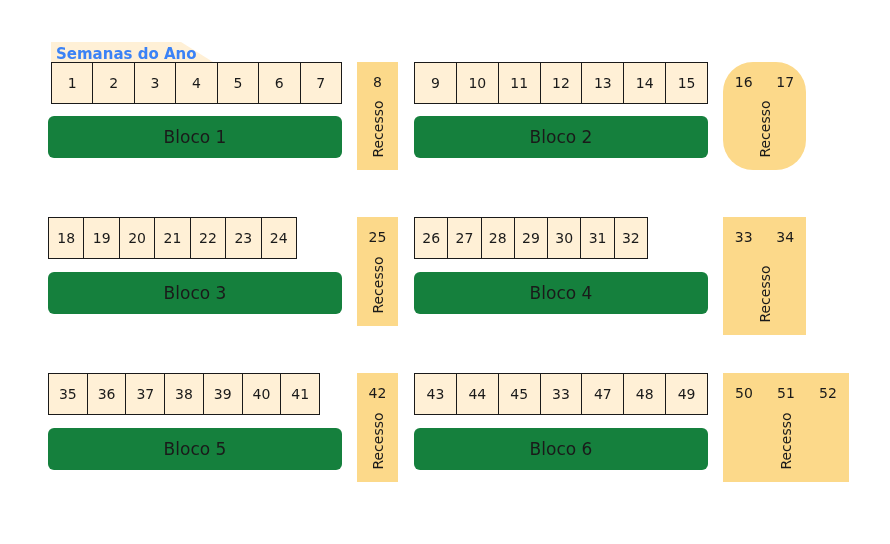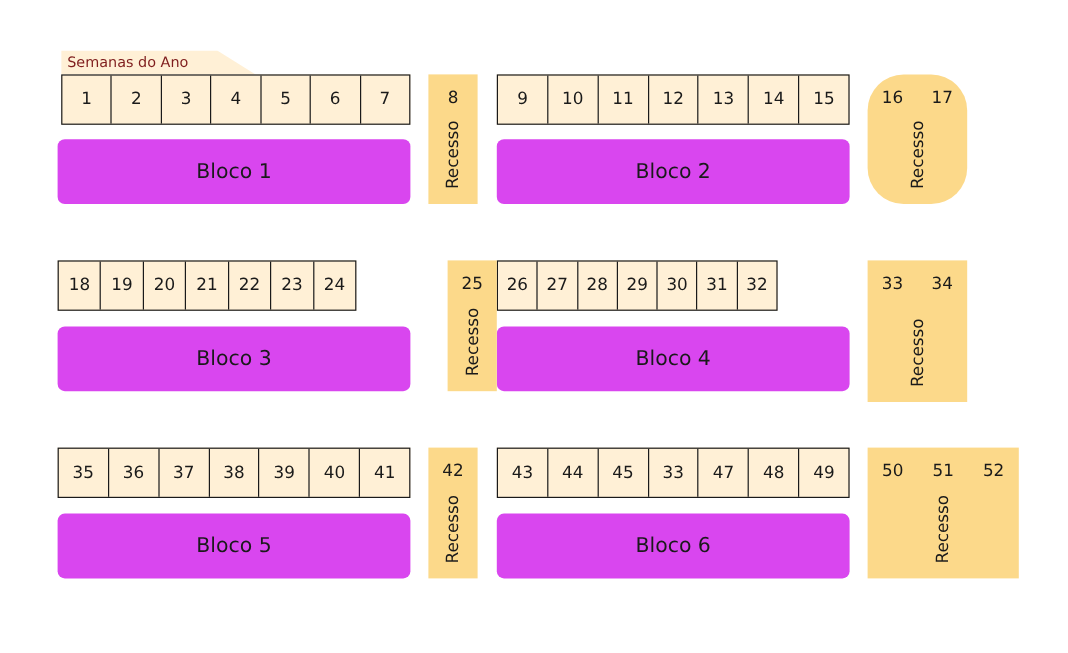--- a/index.html
+++ b/index.html
@@ -7,7 +7,7 @@
          font-family:"DejaVu Sans","Liberation Sans",sans-serif; color:#1a1a1a; }
   .tab { position:absolute; left:51px; top:42px; height:20px; width:162px; }
   .tab svg { position:absolute; left:0; top:0; }
-  .tab span { position:absolute; left:5px; top:3px; font-size:12px; color:#7f1d1d; }
+  .tab span { position:absolute; left:5px; top:3px; font-size:15px; color:#3b82f6;font-weight:bold; }
   .cells { position:absolute; height:42px; display:flex; border:1px solid #1a1a1a; box-sizing:border-box; background:#FFF0D6; }
   .cell { flex:1; display:flex; align-items:center; justify-content:center; font-size:14px;
           border-left:1px solid #1a1a1a; }

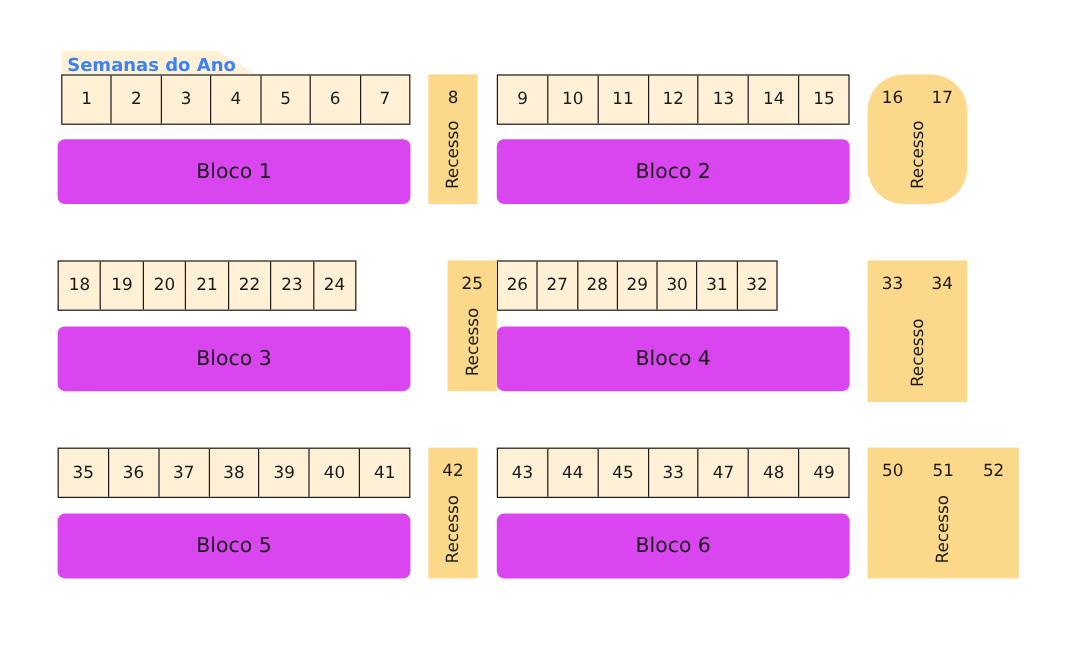--- a/index.html
+++ b/index.html
@@ -12,7 +12,7 @@
   .cell { flex:1; display:flex; align-items:center; justify-content:center; font-size:14px;
           border-left:1px solid #1a1a1a; }
   .cell:first-child { border-left:none; }
-  .block { position:absolute; height:54px; background:#d946ef; border-radius:6px;
+  .block { position:absolute; height:42px; background:#15803d; border-radius:6px;
            display:flex; align-items:center; justify-content:center; font-size:17px; color:#1a1a1a; }
   .recess { position:absolute; background:#FCD98A; }
   .rnums { position:absolute; left:0; right:0; top:12px; display:flex; justify-content:space-around; font-size:14px; }

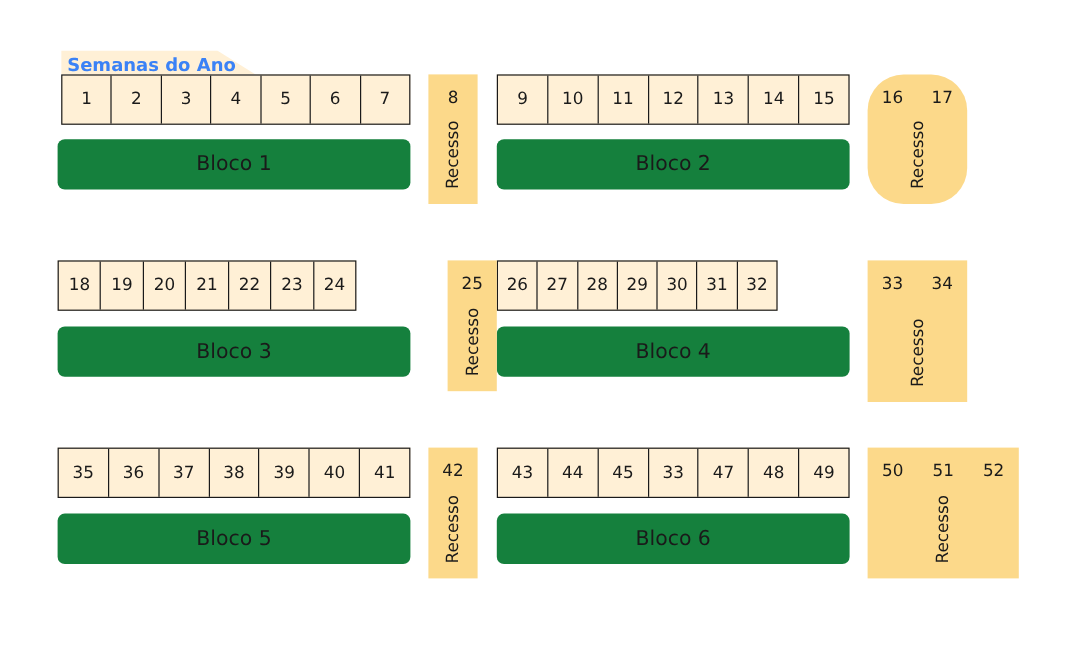--- a/index.html
+++ b/index.html
@@ -88,7 +88,7 @@
       <div class="cell">32</div>
     </div>
     <div class="block" style="left: 414px; top: 272px; width: 294px;">Bloco 4</div>
-    <div class="recess" style="left: 357px; top: 217px; width: 41px; height: 109px; margin-left: 16px;">
+    <div class="recess" style="left: 357px; top: 217px; width: 41px; height: 109px;">
       <div class="rnums">
         <span>25</span>
       </div>

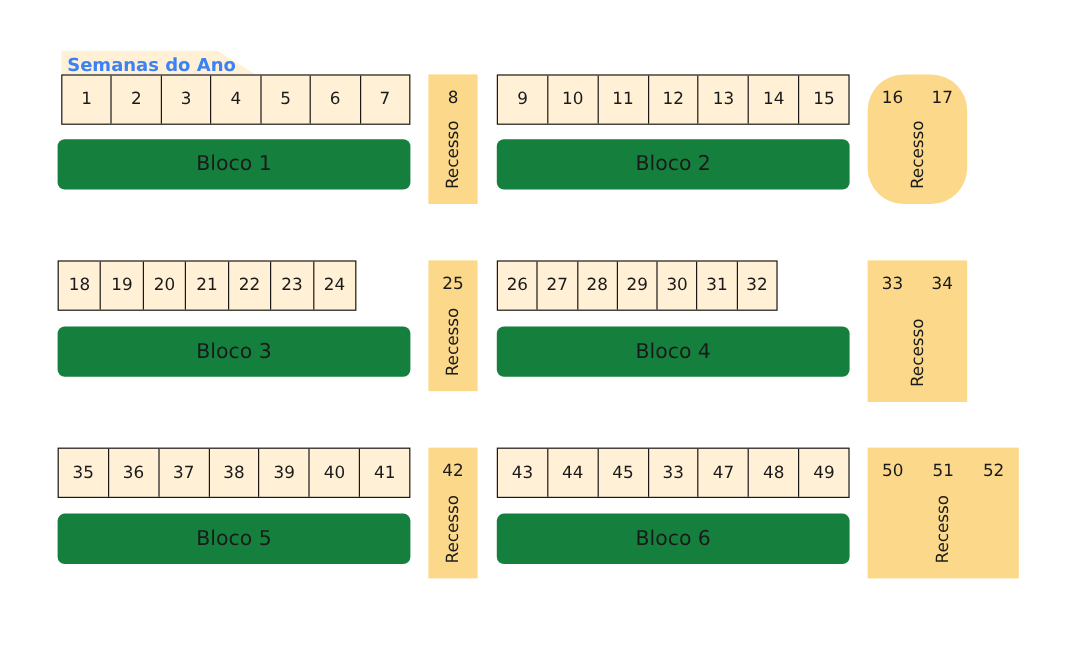--- a/index.html
+++ b/index.html
@@ -105,7 +105,7 @@
         <span>Recesso</span>
       </div>
     </div>
-    <div class="cells" style="left: 48px; top: 373px; width: 294px;">
+    <div class="cells" style="left: 48px; top: 373px; width: 272px;">
       <div class="cell">35</div>
       <div class="cell">36</div>
       <div class="cell">37</div>

